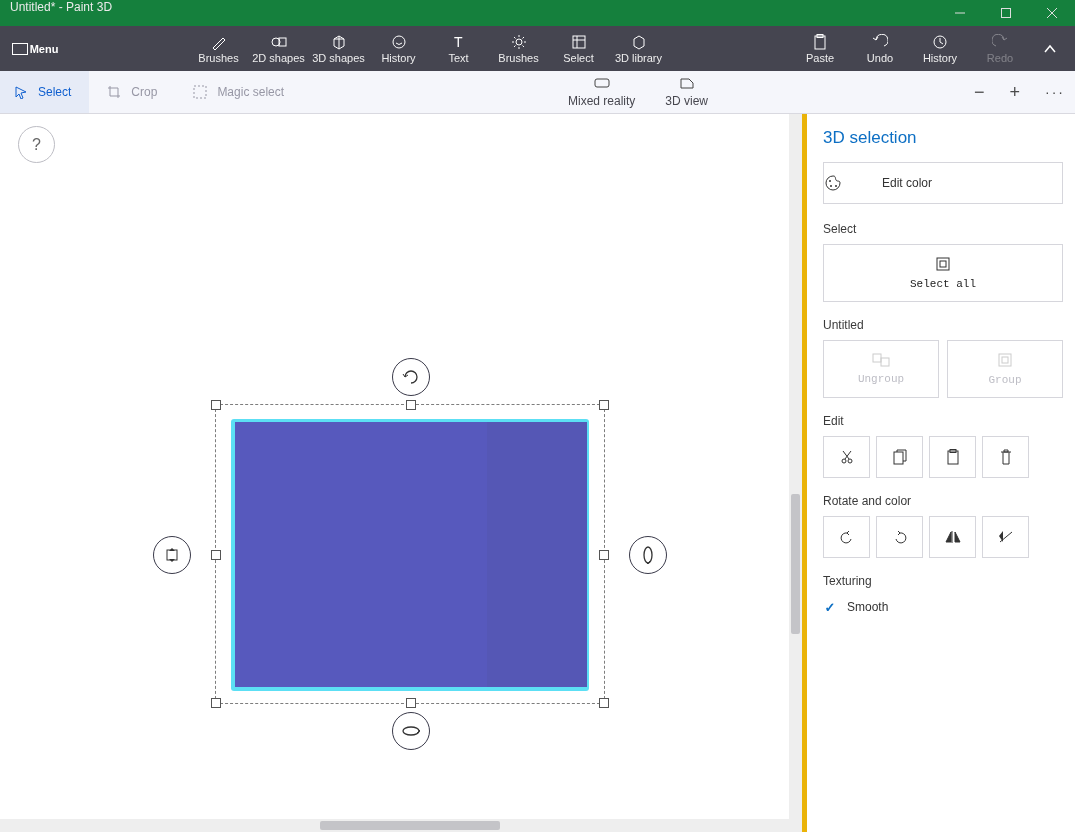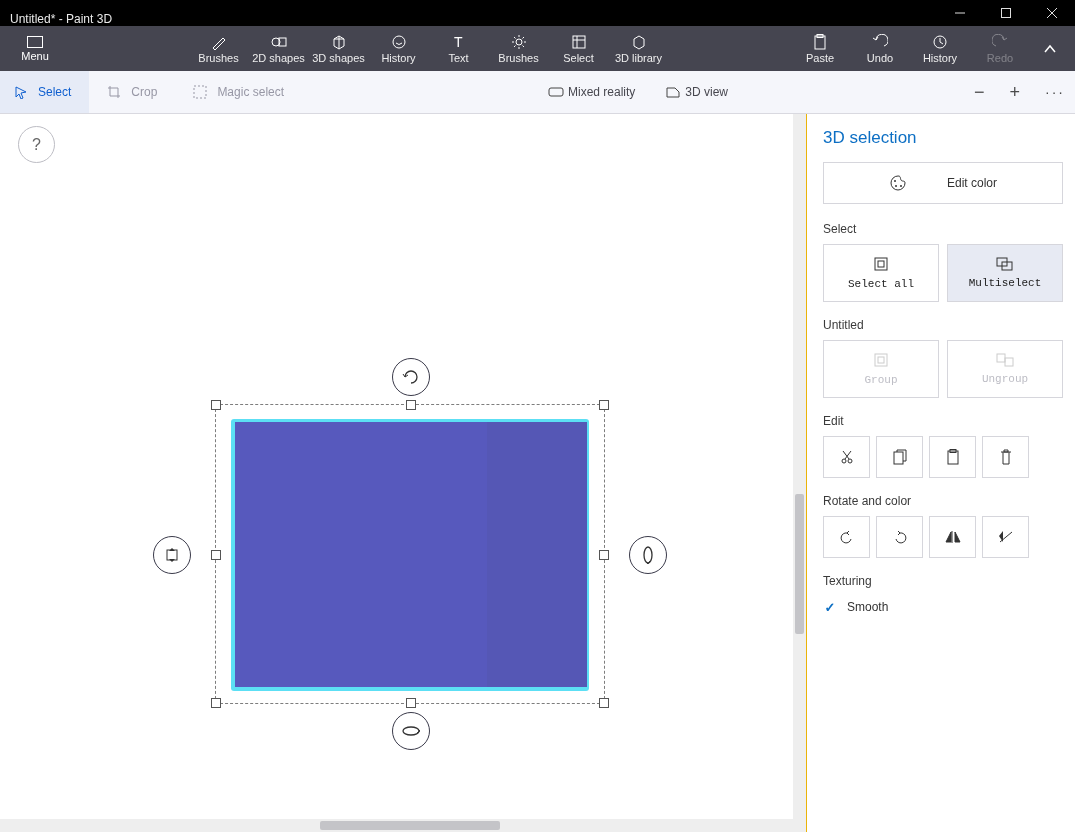--- a/index.html
+++ b/index.html
@@ -6,7 +6,7 @@
   body { width: 1075px; height: 832px; overflow: hidden; display: flex; flex-direction: column; }
 
   
-  .title-bar { background: #000000; height: 26px; display: flex; align-items: flex-end; color: #eaeaea; padding-left: 10px; }
+  .title-bar { background: #15803d; height: 26px; display: flex; align-items: flex-start; color: #eaeaea; padding-left: 10px; }
   .title-bar .title { flex: 1; font-size: 12px; }
   .title-bar .win-btn { width: 46px; height: 26px; display: flex; align-items: center; justify-content: center; color: #ddd; }
   .title-bar .win-btn svg { stroke: #ddd; }

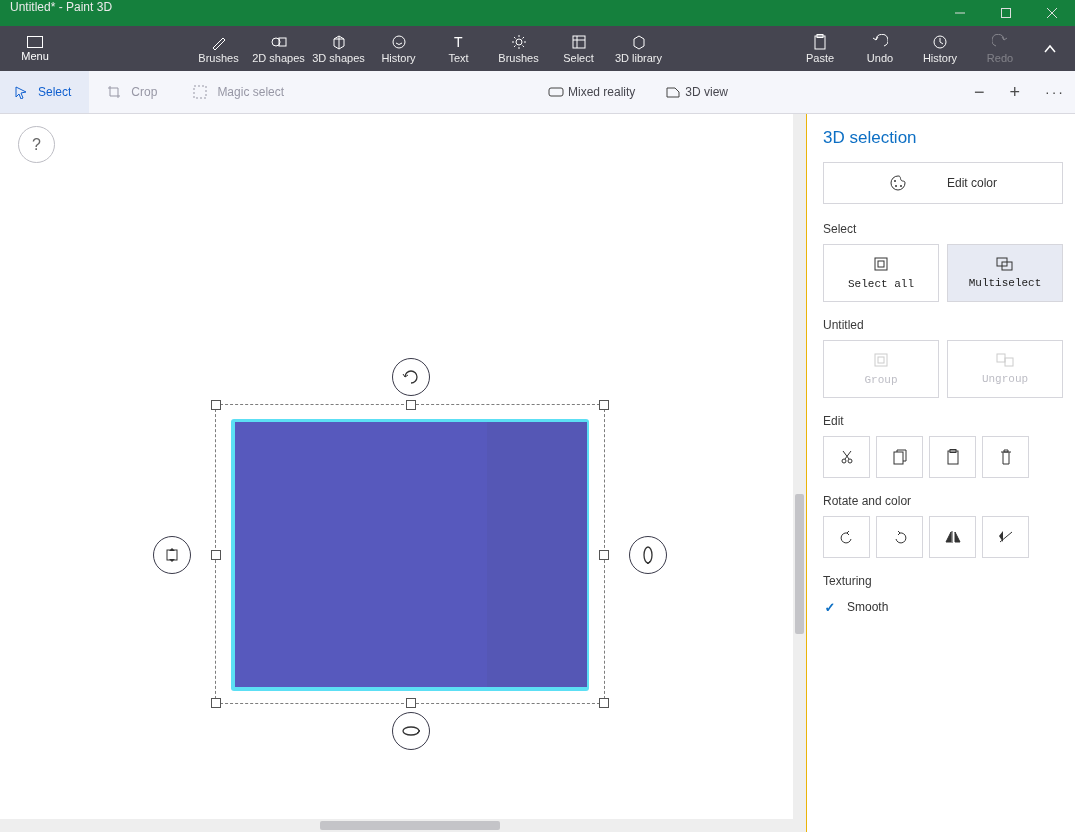--- a/index.html
+++ b/index.html
@@ -13,7 +13,7 @@
 
   
   .ribbon { background: #454550; height: 45px; display: flex; align-items: center; color: #fff; position: relative; }
-  .menu-btn { width: 70px; height: 45px; display: flex; flex-direction: column; align-items: center; justify-content: center; gap: 2px; }
+  .menu-btn { width: 70px; height: 45px; display: flex; flex-direction: row; align-items: center; justify-content: center; gap: 2px; font-weight: bold; }
   .menu-btn .lbl { font-size: 11px; color: #fff; }
   .ribbon-tools { margin-left: 120px; display: flex; gap: 3px; }
   .ribbon-tool { width: 57px; display: flex; flex-direction: column; align-items: center; gap: 2px; }

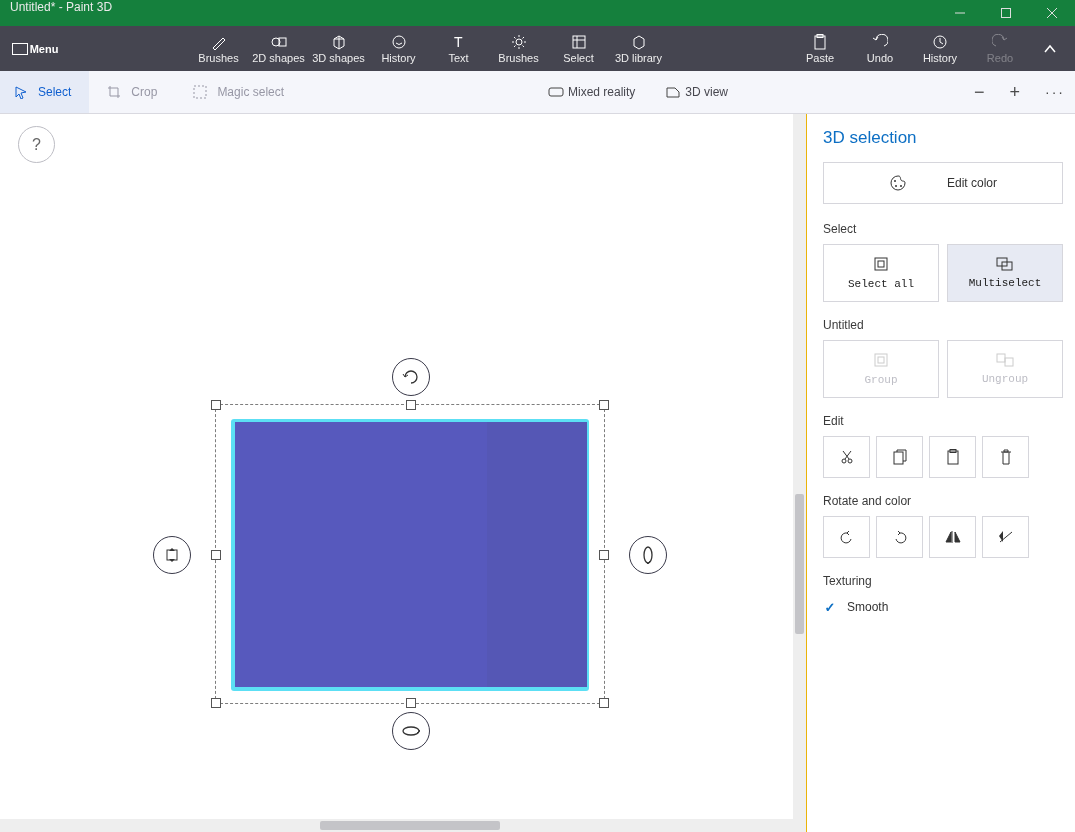--- a/index.html
+++ b/index.html
@@ -27,7 +27,7 @@
   .subbar .sel-btn { height: 42px; background: #e6ebf7; display: flex; align-items: center; padding: 0 18px 0 14px; gap: 10px; color: #0f5fcf; }
   .subbar .item { display: flex; align-items: center; gap: 10px; padding: 0 18px; color: #9797a5; }
   .subbar .center { flex:1; display:flex; justify-content:center; gap:30px; }
-  .subbar .center .c-item { display:flex; align-items:center; gap:4px; color:#47474f; }
+  .subbar .center .c-item { display:flex; align-items:center; gap:4px; color:#47474f;flex-direction:column; }
   .subbar .zoom { display:flex; gap:25px; padding-right: 10px; align-items:center; color:#4a4a4a; }
   .subbar .zoom .zb { font-size:18px; }
 

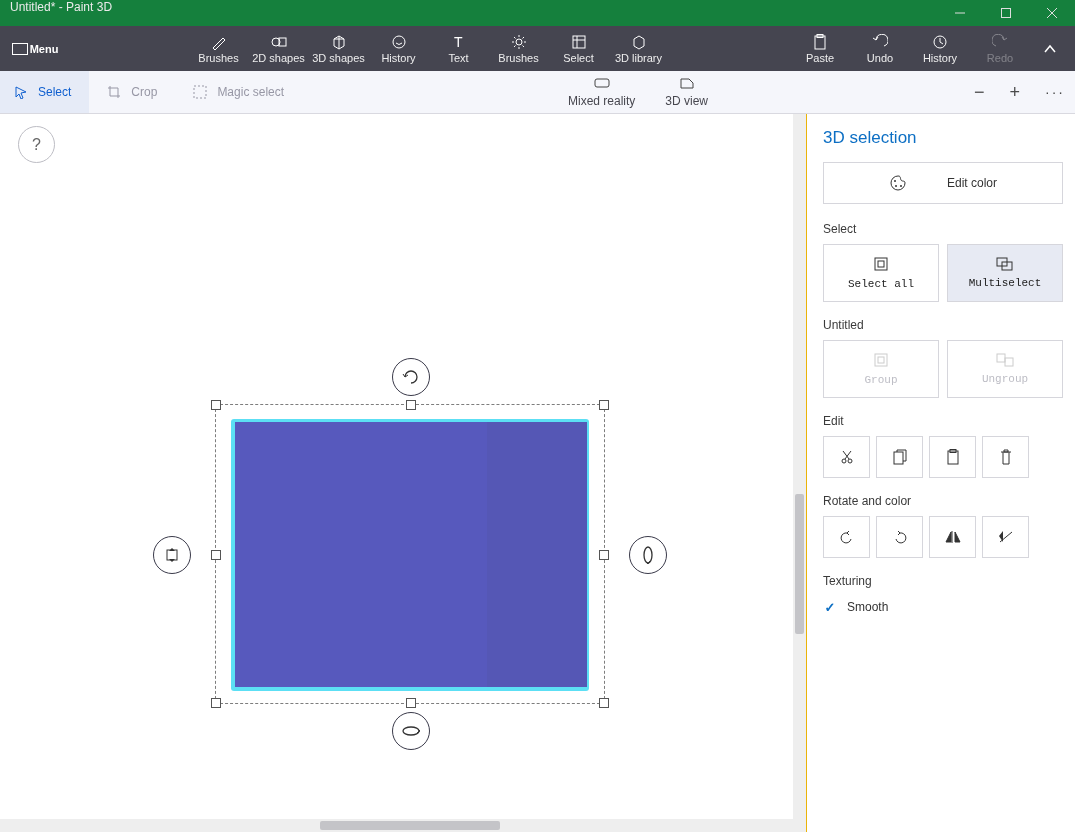--- a/index.html
+++ b/index.html
@@ -48,7 +48,7 @@
   .rot-handle { position:absolute; width:36px; height:36px; border-radius:50%; background:#fff; border:1.5px solid #3a3a4a; display:flex;align-items:center;justify-content:center; }
 
   
-  .panel { width: 240px; background:#fff; border-left:1px solid #eab308; padding: 14px 12px 8px 16px; overflow-y:auto; }
+  .panel { width: 240px; background:#fff; border-left:5px solid #eab308; padding: 14px 12px 8px 16px; overflow-y:auto; }
   .panel-title { color:#0d6fc4; font-size:17px; margin-bottom:14px; }
   .big-btn { border:1px solid #d6d6dc; height:40px; display:flex; align-items:center; justify-content:center; gap:40px; margin-bottom:18px; color:#333; }
   .sec-label { font-size:12px; color:#3a3a3a; margin: 6px 0 8px 0; }

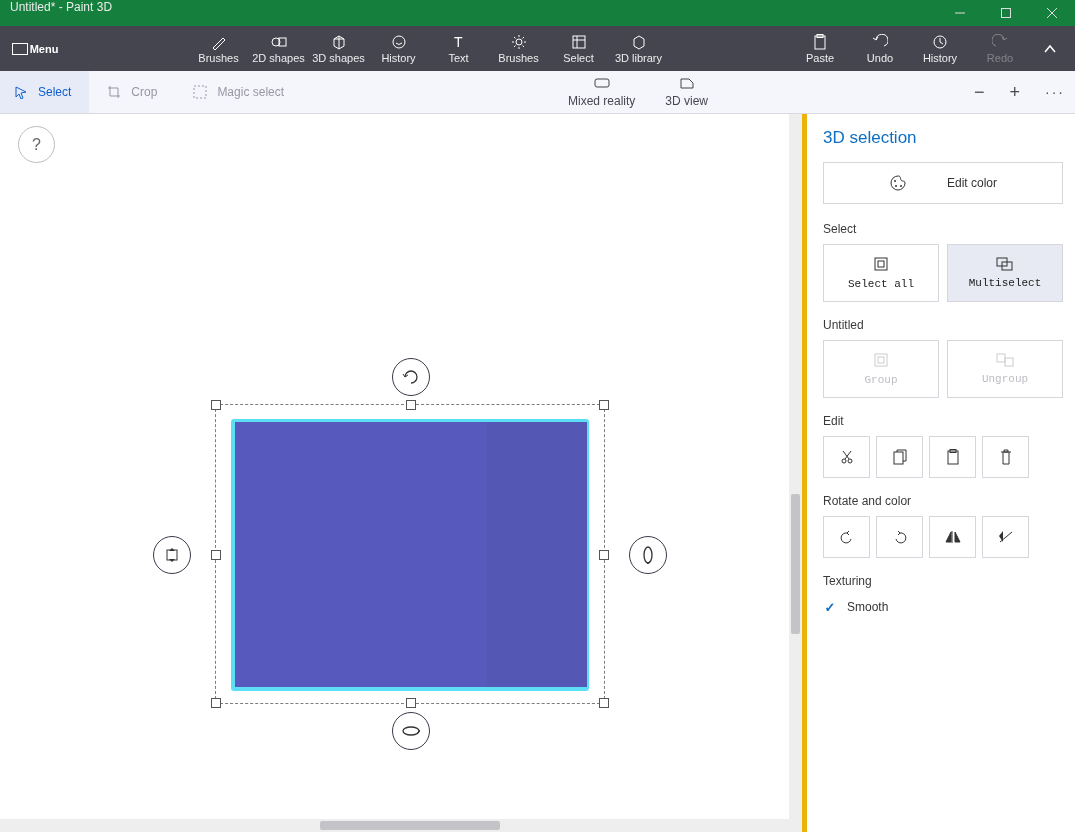--- a/index.html
+++ b/index.html
@@ -50,7 +50,7 @@
   
   .panel { width: 240px; background:#fff; border-left:5px solid #eab308; padding: 14px 12px 8px 16px; overflow-y:auto; }
   .panel-title { color:#0d6fc4; font-size:17px; margin-bottom:14px; }
-  .big-btn { border:1px solid #d6d6dc; height:40px; display:flex; align-items:center; justify-content:center; gap:40px; margin-bottom:18px; color:#333; }
+  .big-btn { border:1px solid #d6d6dc; height:40px; display:flex; align-items:center; gap:40px; margin-bottom:18px; color:#333; }
   .sec-label { font-size:12px; color:#3a3a3a; margin: 6px 0 8px 0; }
   .row2 { display:flex; gap:8px; margin-bottom:16px;font-family:Liberation Mono, monospace; }
   .tile { flex:1; border:1px solid #d6d6dc; height:56px; display:flex; flex-direction:column; align-items:center; justify-content:center; gap:6px; font-size:11px; color:#222; }

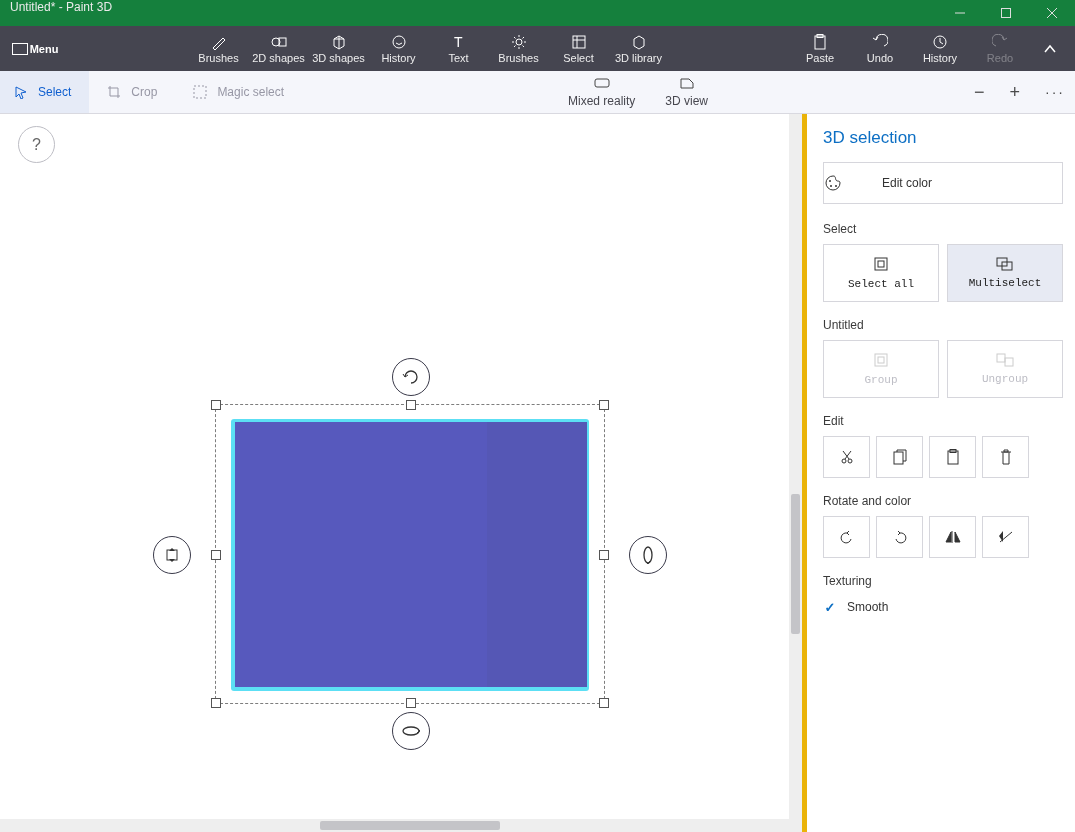--- a/index.html
+++ b/index.html
@@ -314,13 +314,6 @@
           </svg>
         <span>Select all</span>
       </div>
-      <div class="tile selected">
-        <svg width="18" height="14">
-            <rect x="1" y="1" width="10" height="8" fill="none" stroke="#333"></rect>
-            <rect x="6" y="5" width="10" height="8" fill="none" stroke="#333"></rect>
-          </svg>
-        <span>Multiselect</span>
-      </div>
     </div>
 
     <div class="sec-label">Untitled</div>

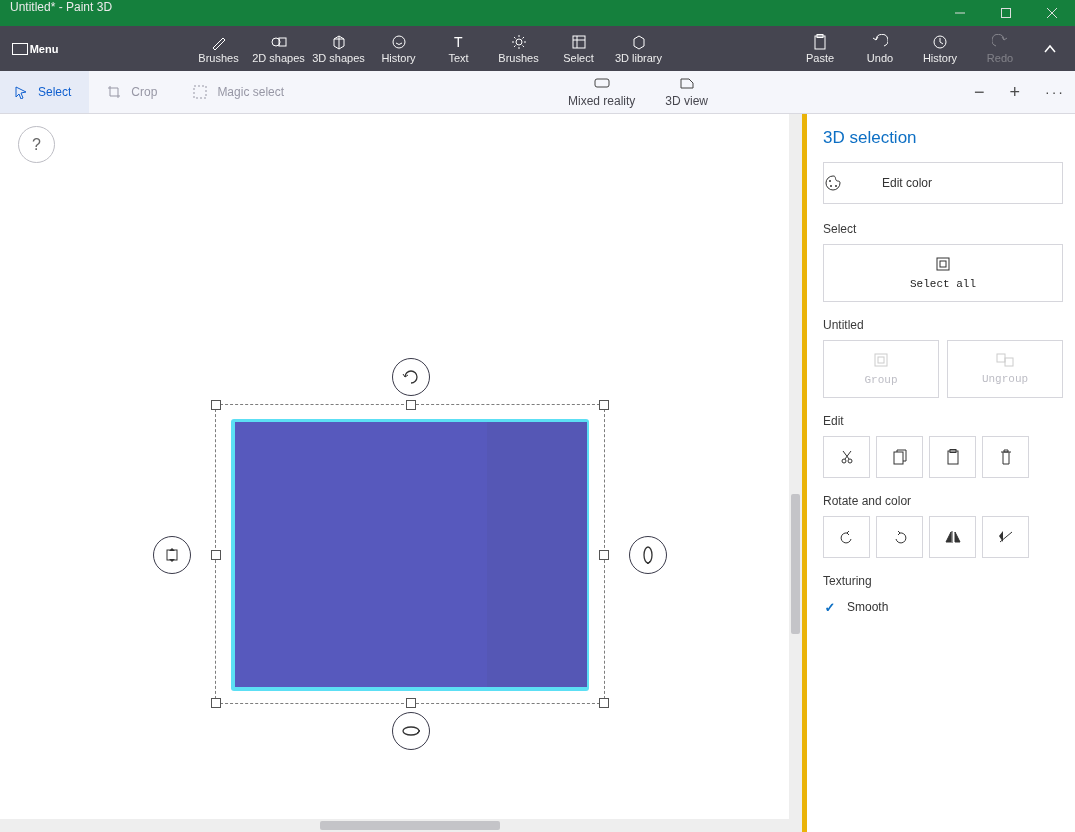--- a/index.html
+++ b/index.html
@@ -319,18 +319,18 @@
     <div class="sec-label">Untitled</div>
     <div class="row2">
       <div class="tile disabled">
+        <svg width="18" height="14">
+            <rect x="1" y="1" width="8" height="8" fill="none" stroke="#ccc"></rect>
+            <rect x="9" y="5" width="8" height="8" fill="none" stroke="#ccc"></rect>
+          </svg>
+        <span>Ungroup</span>
+      </div>
+      <div class="tile disabled">
         <svg width="16" height="16">
             <rect x="2" y="2" width="12" height="12" fill="none" stroke="#ccc"></rect>
             <rect x="5" y="5" width="6" height="6" fill="none" stroke="#ccc"></rect>
           </svg>
         <span>Group</span>
-      </div>
-      <div class="tile disabled">
-        <svg width="18" height="14">
-            <rect x="1" y="1" width="8" height="8" fill="none" stroke="#ccc"></rect>
-            <rect x="9" y="5" width="8" height="8" fill="none" stroke="#ccc"></rect>
-          </svg>
-        <span>Ungroup</span>
       </div>
     </div>
 

